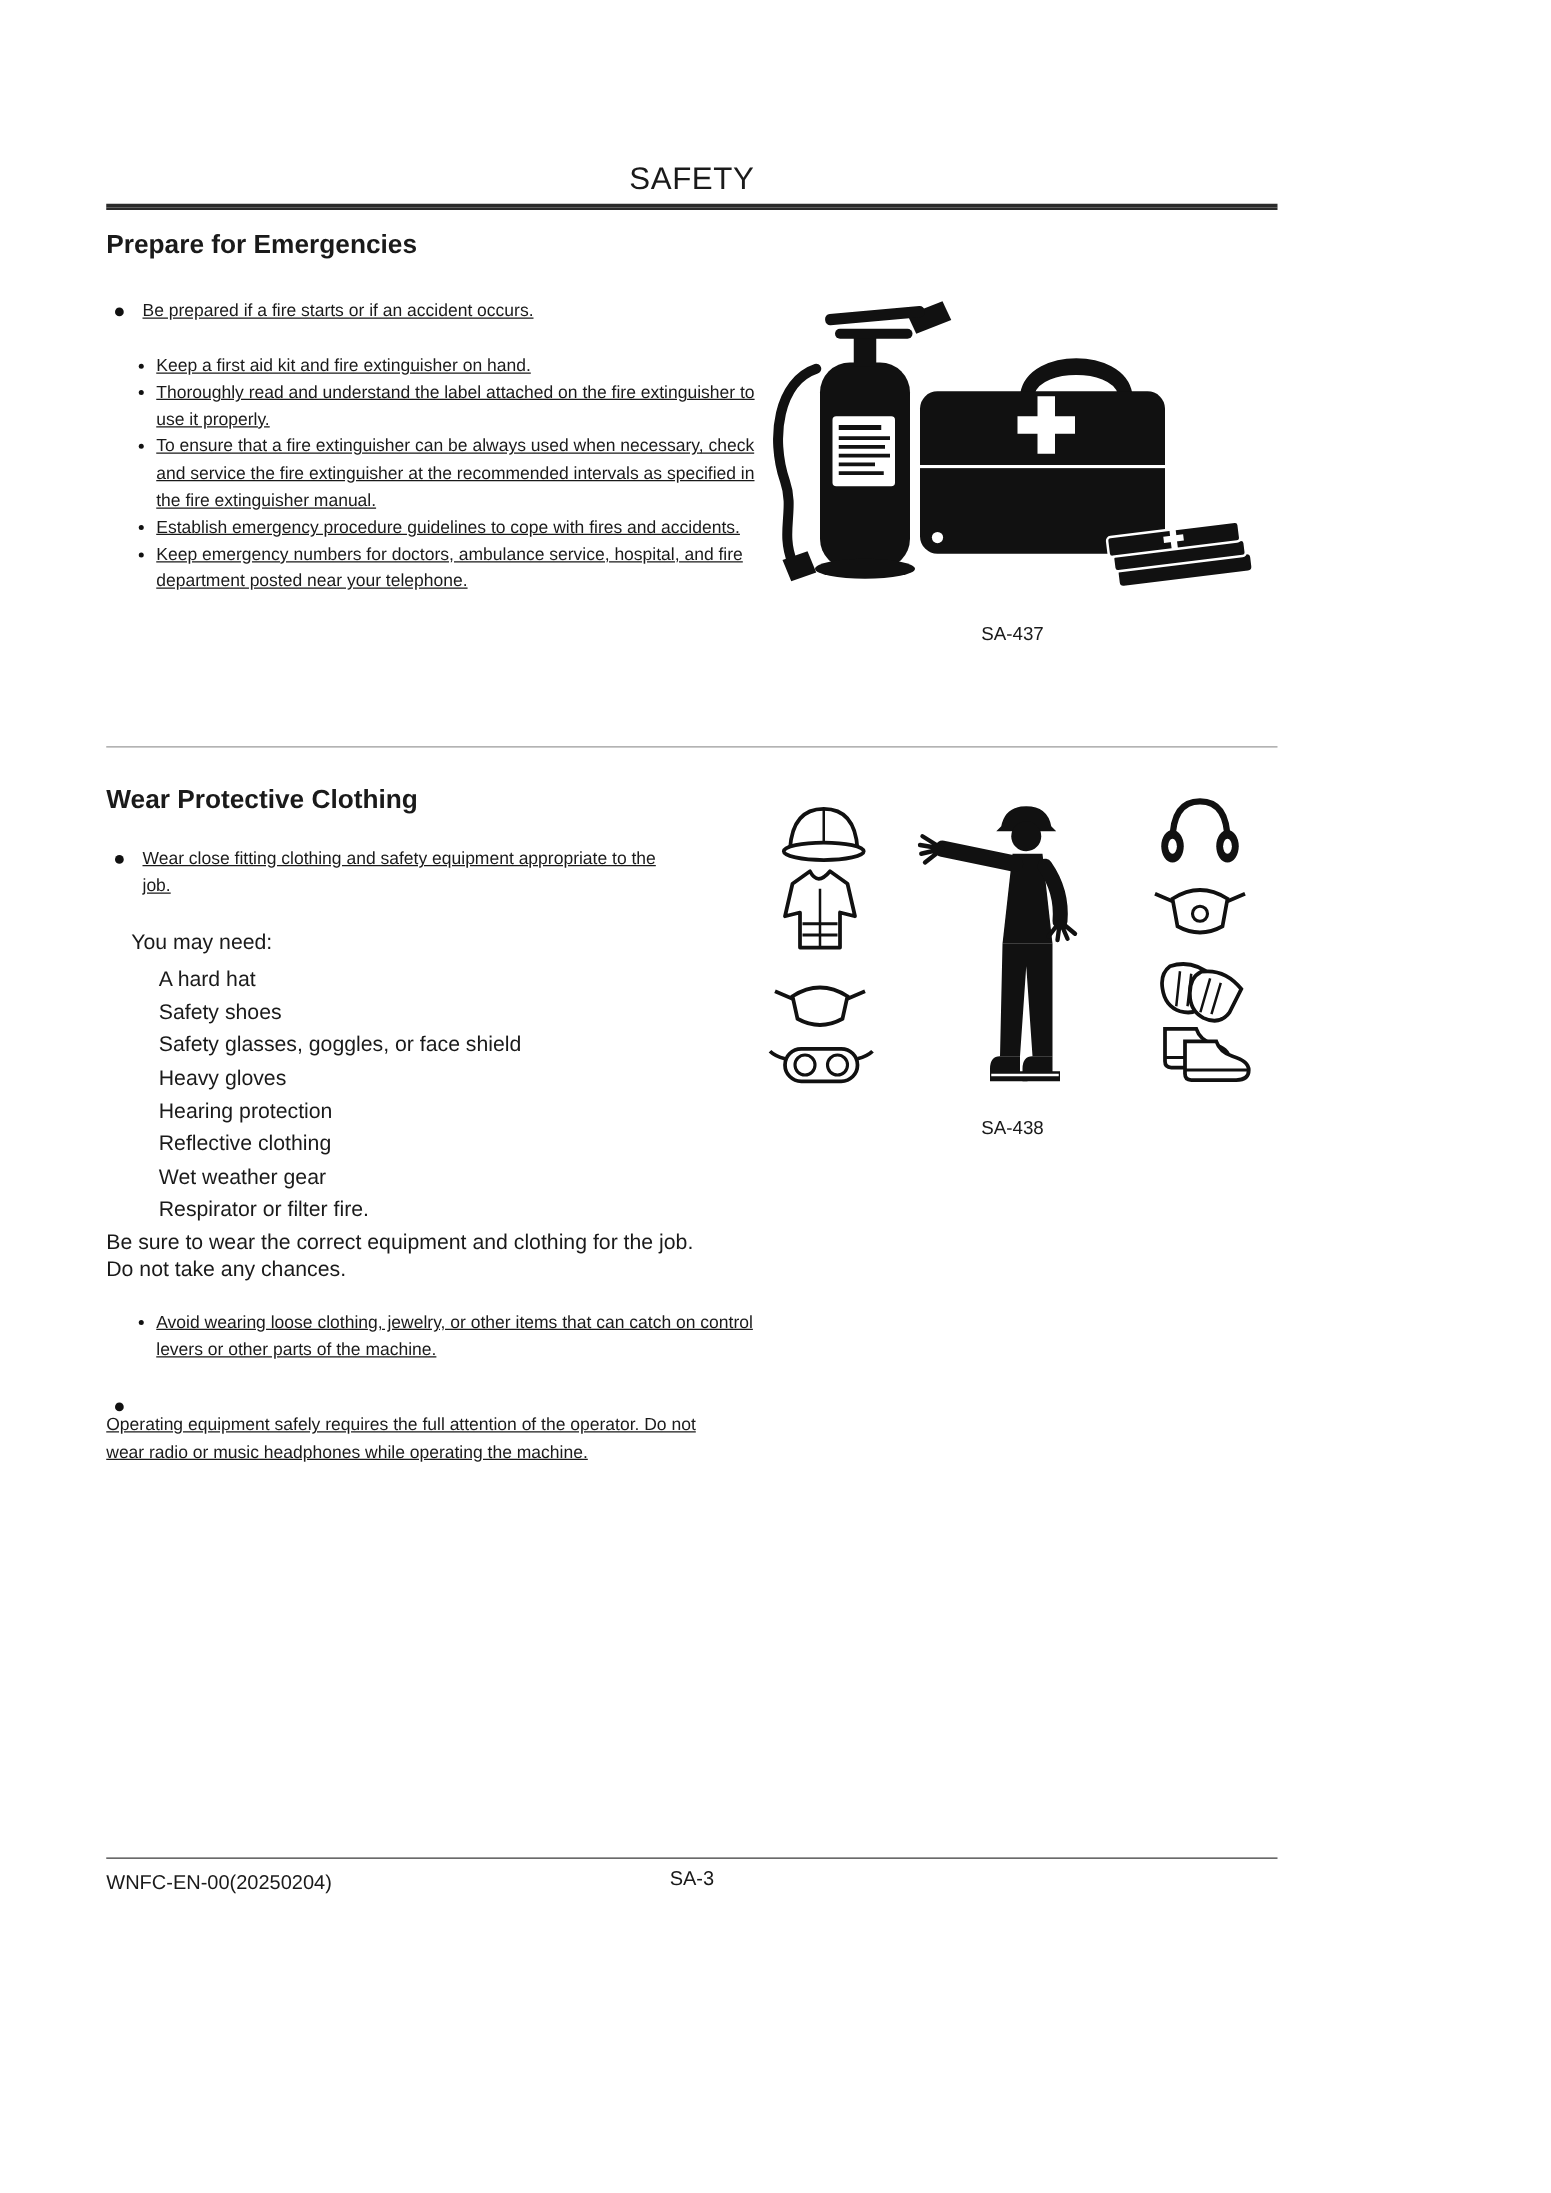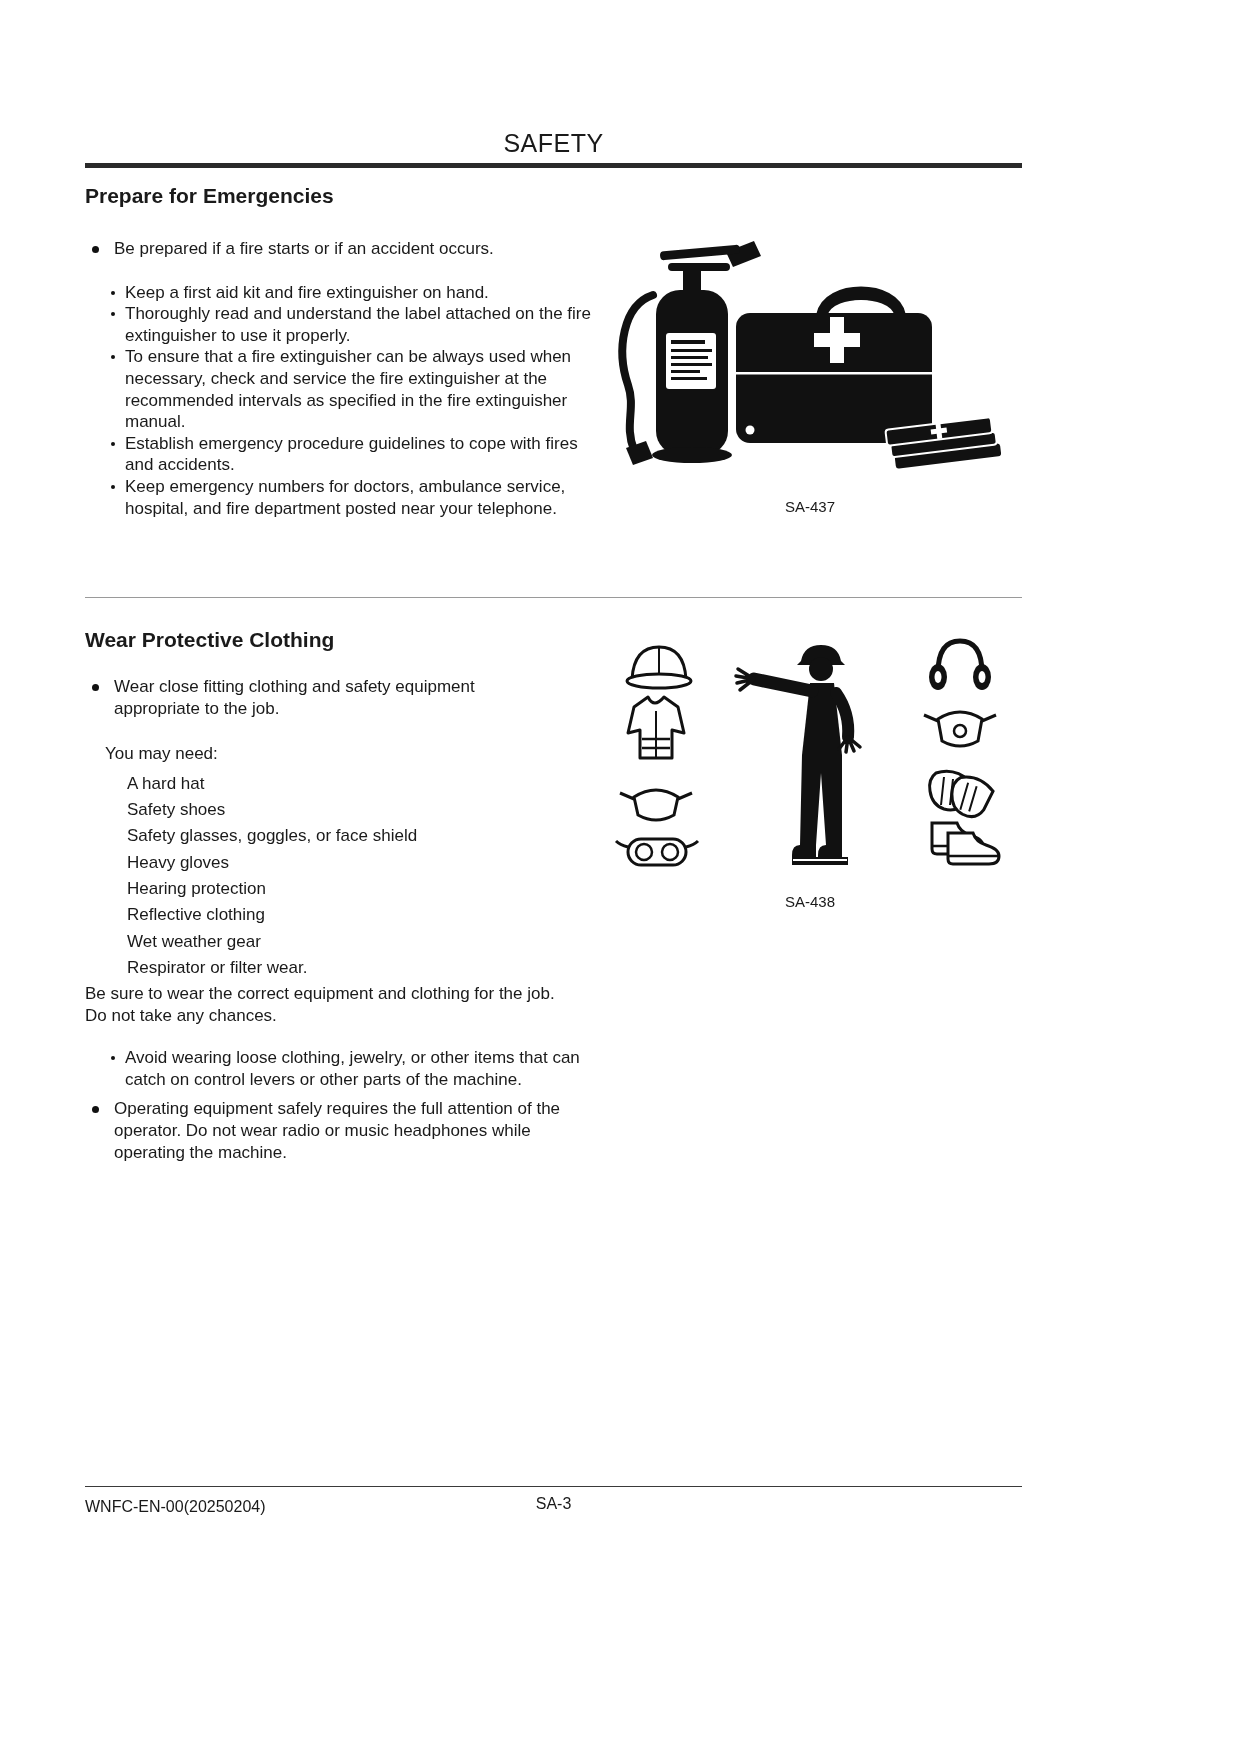--- a/index.html
+++ b/index.html
@@ -20,7 +20,7 @@
          margin:8px 15px 0 7px; }
   .subdot { flex:0 0 auto; width:4px; height:4px; border-radius:50%; background:#111;
             margin:9px 10px 0 26px; }
-  .btxt { font-size:17px; line-height:21.6px; }
+  .btxt { font-size:14px; line-height:21.6px;text-decoration:underline; }
 
   .sub-list { margin-top:22px; list-style:none; }
   .sub-list li { display:flex; align-items:flex-start; }

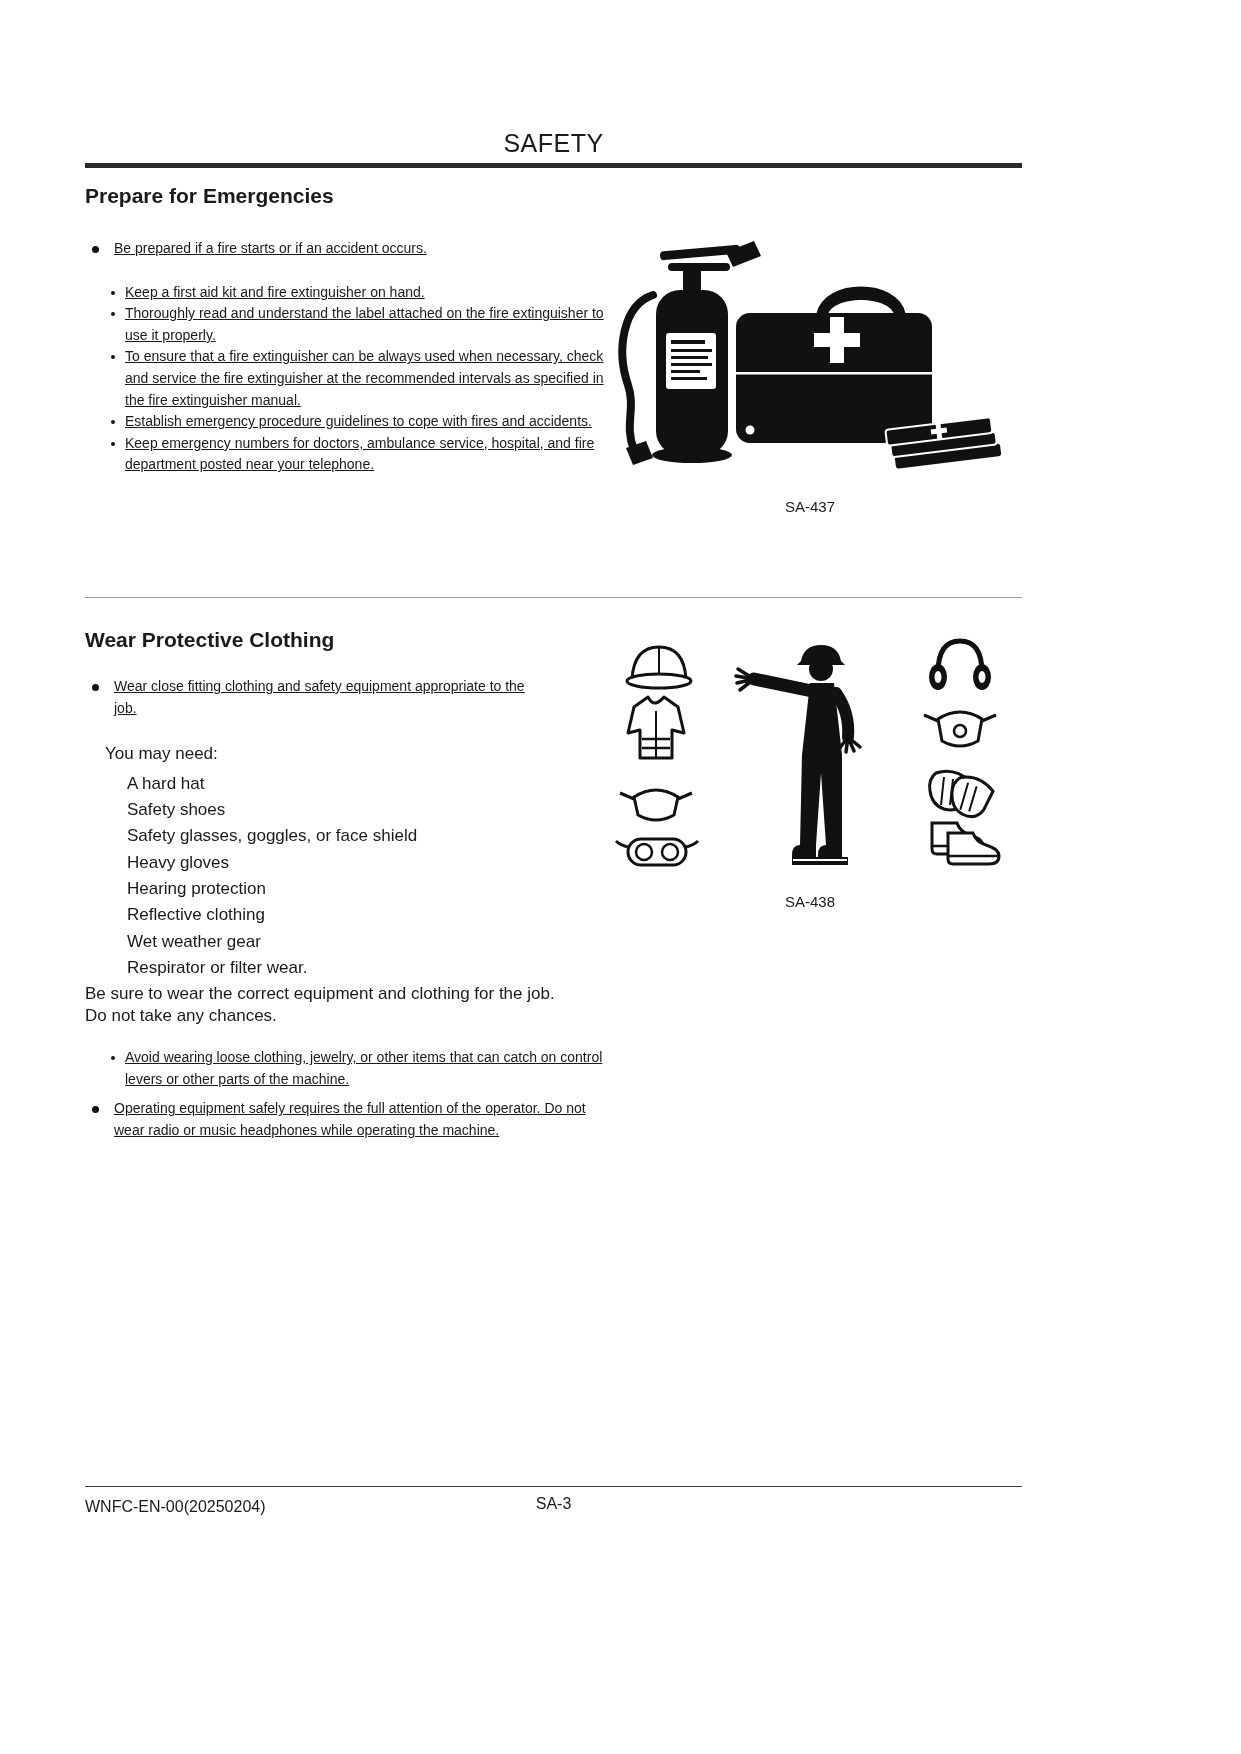--- a/index.html
+++ b/index.html
@@ -153,7 +153,7 @@
       <li>Hearing protection</li>
       <li>Reflective clothing</li>
       <li>Wet weather gear</li>
-      <li>Respirator or filter wear.</li>
+      <li>Respirator or filter fire.</li>
     </ul>
 
     <p class="note">Be sure to wear the correct equipment and clothing for the job. Do not take any chances.</p>

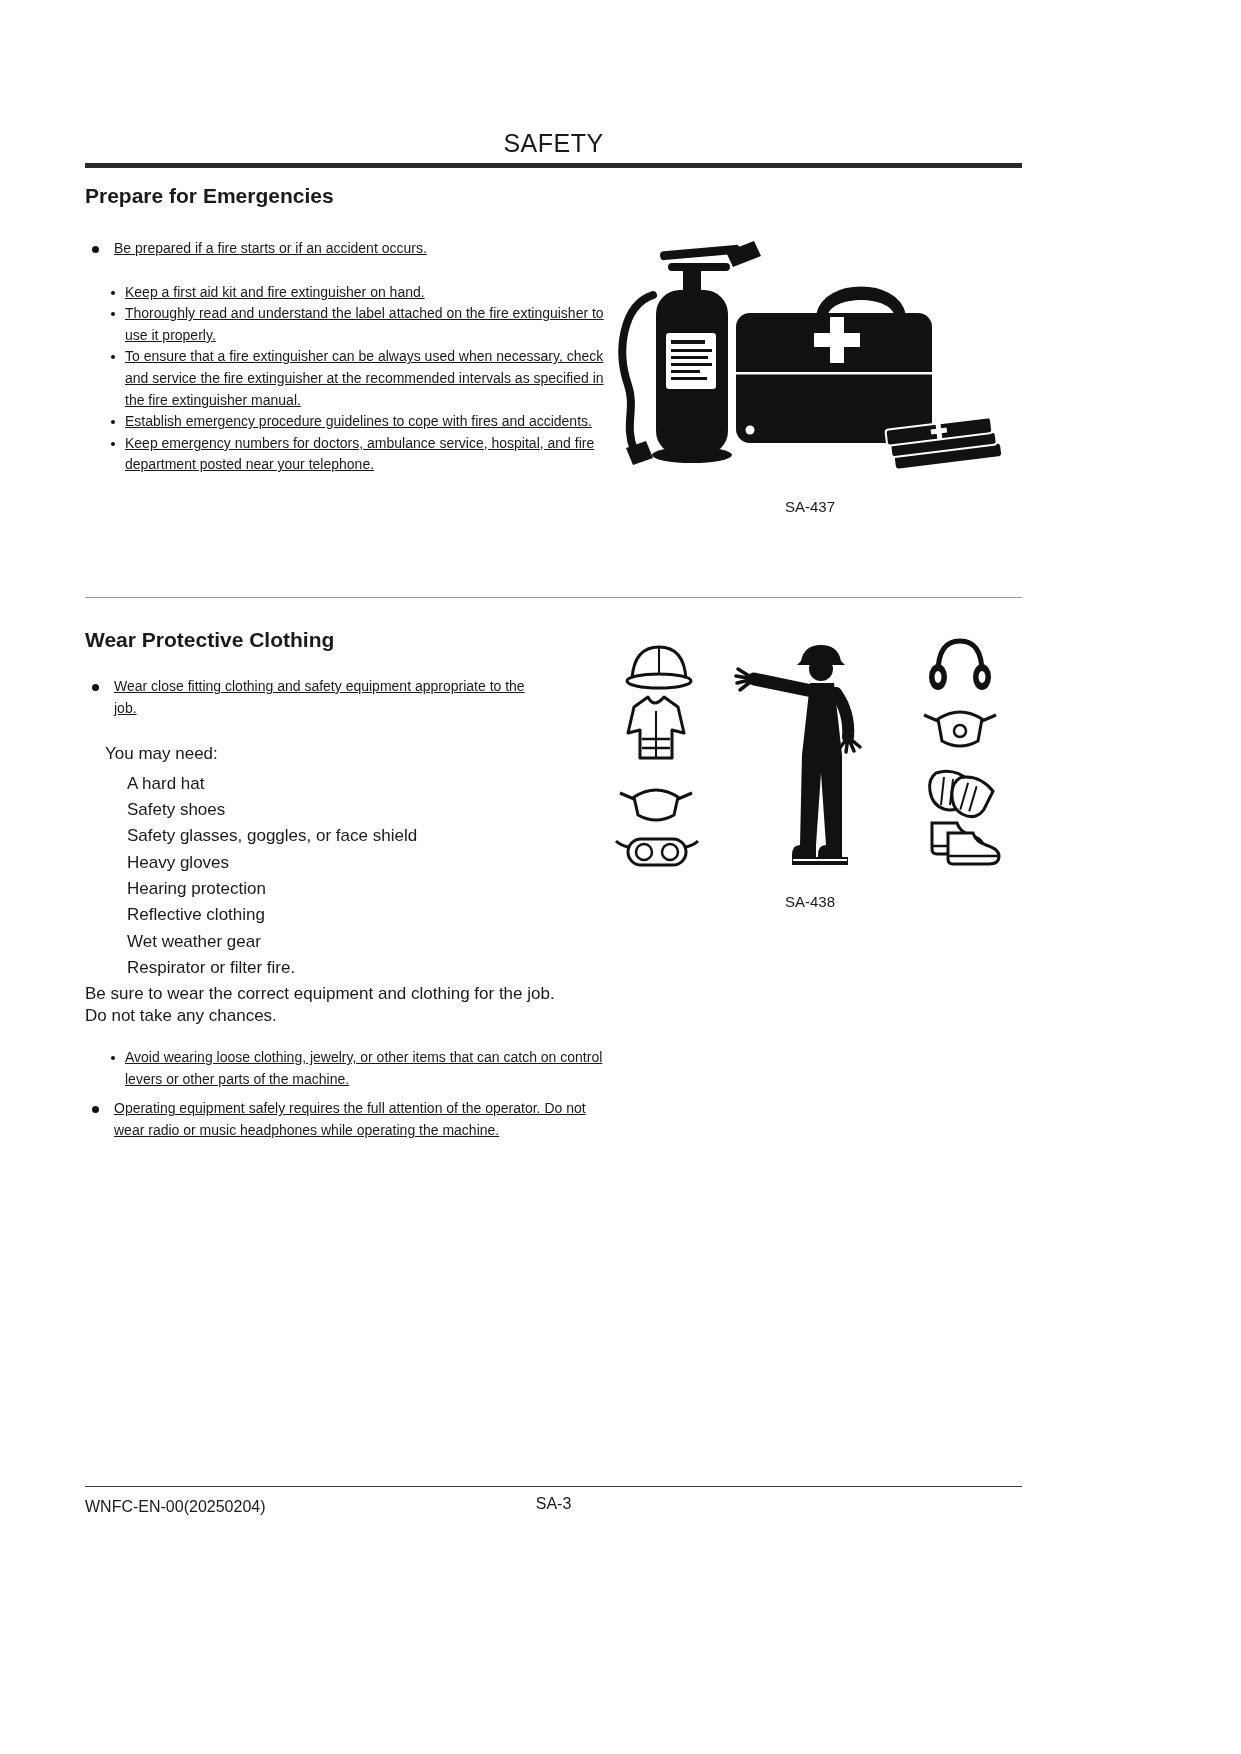--- a/index.html
+++ b/index.html
@@ -37,7 +37,7 @@
   .note { margin-top:2px; font-size:17px; line-height:22px; max-width:475px; }
   .sub-single { margin-top:20px; }
   .sub-single .btxt { max-width:483px; }
-  .bullet2 { margin-top:8px; }
+  .bullet2 { margin-top:24px;flex-direction:column; }
   .bullet2 .btxt { max-width:478px; }
 
   figure { position:absolute; margin:0; }

